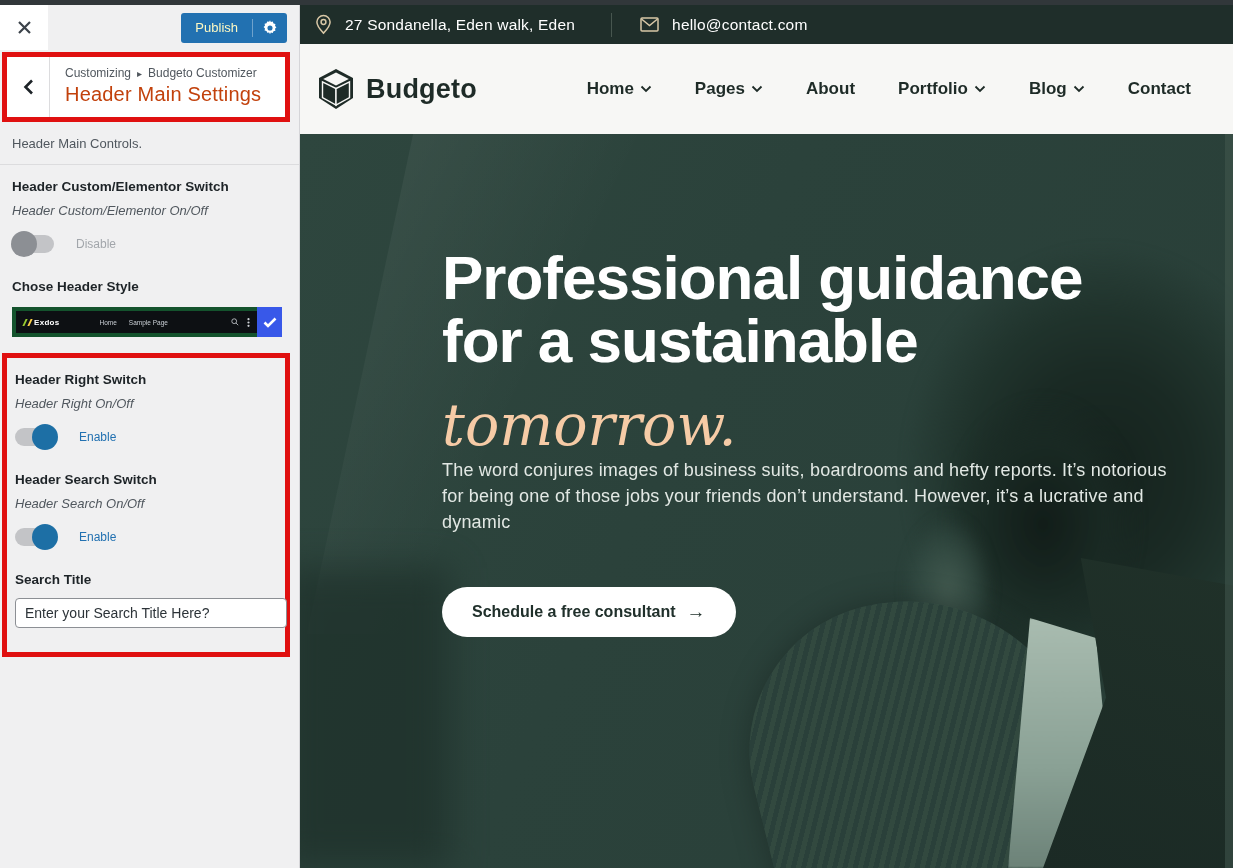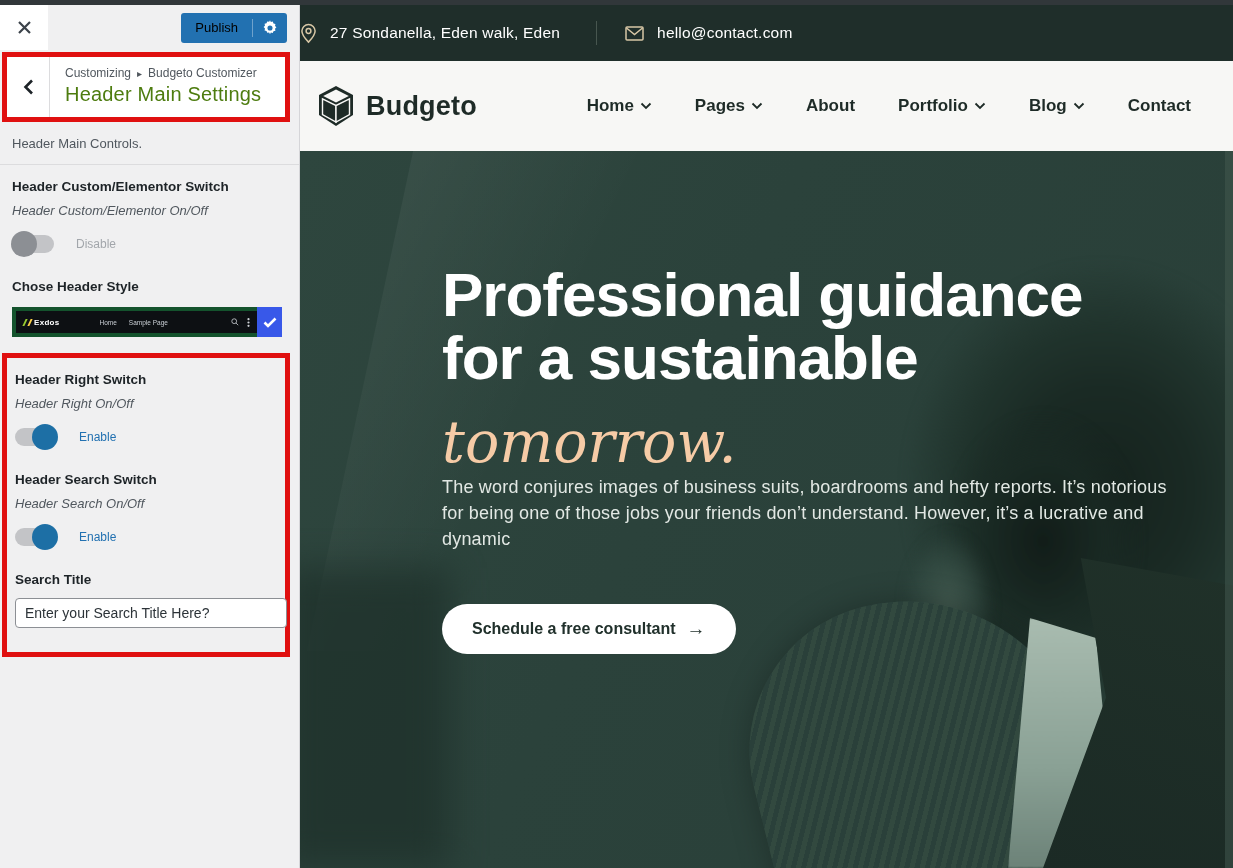--- a/index.html
+++ b/index.html
@@ -14,7 +14,7 @@
 
   .sb-header { height:45px; display:flex; align-items:center; background:#f0f0f1; }
   .close-btn { width:48px; height:45px; background:#fff; border:none; cursor:pointer; display:flex; align-items:center; justify-content:center; }
-  .publish-group { margin-left:auto; margin-right:12px; height:30px; display:flex; align-items:center; background:#2271b1; border-radius:3px; color:#000000; overflow:hidden; }
+  .publish-group { margin-left:auto; margin-right:12px; height:30px; display:flex; align-items:center; background:#2271b1; border-radius:3px; color:#fef9c3; overflow:hidden; }
   .publish-label { font-size:13px; padding:0 14px; cursor:pointer; }
   .pub-sep { width:1px; height:18px; background:rgba(255,255,255,.35); }
   .pub-gear { padding:0 9px; display:flex; align-items:center; cursor:pointer; }

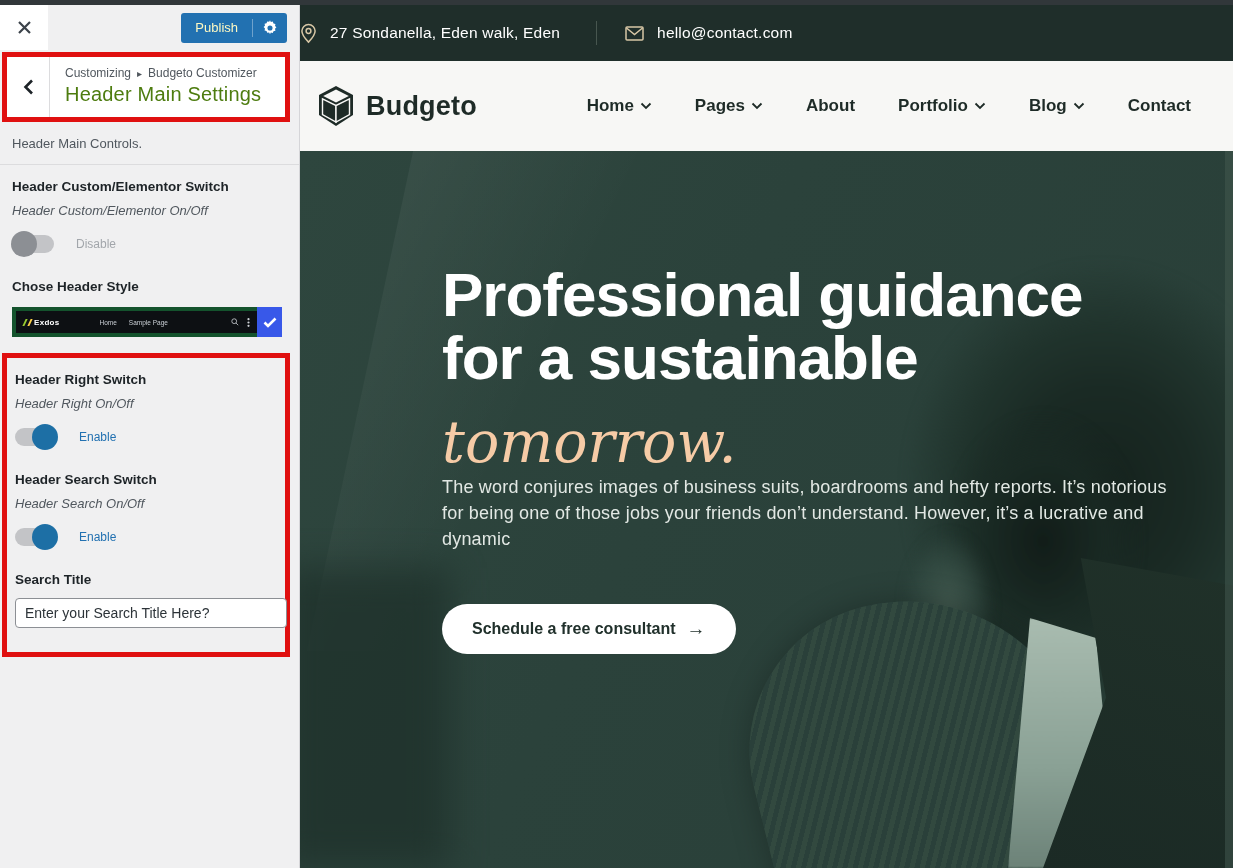--- a/index.html
+++ b/index.html
@@ -58,7 +58,7 @@
   
   .preview { width:933px; height:868px; padding-top:5px; display:flex; flex-direction:column; background:#2b423b; }
 
-  .topbar { height:56px; background:#1f2e2a; display:flex; align-items:center; padding:0 0; color:#fff; }
+  .topbar { height:39px; background:#1f2e2a; display:flex; align-items:center; padding:0 15px; color:#fff; }
   .topbar-item { display:flex; align-items:center; gap:13px; font-size:15.5px; letter-spacing:.2px; }
   .topbar-div { width:1px; height:24px; background:#47564f; margin:0 28px 0 36px; }
 

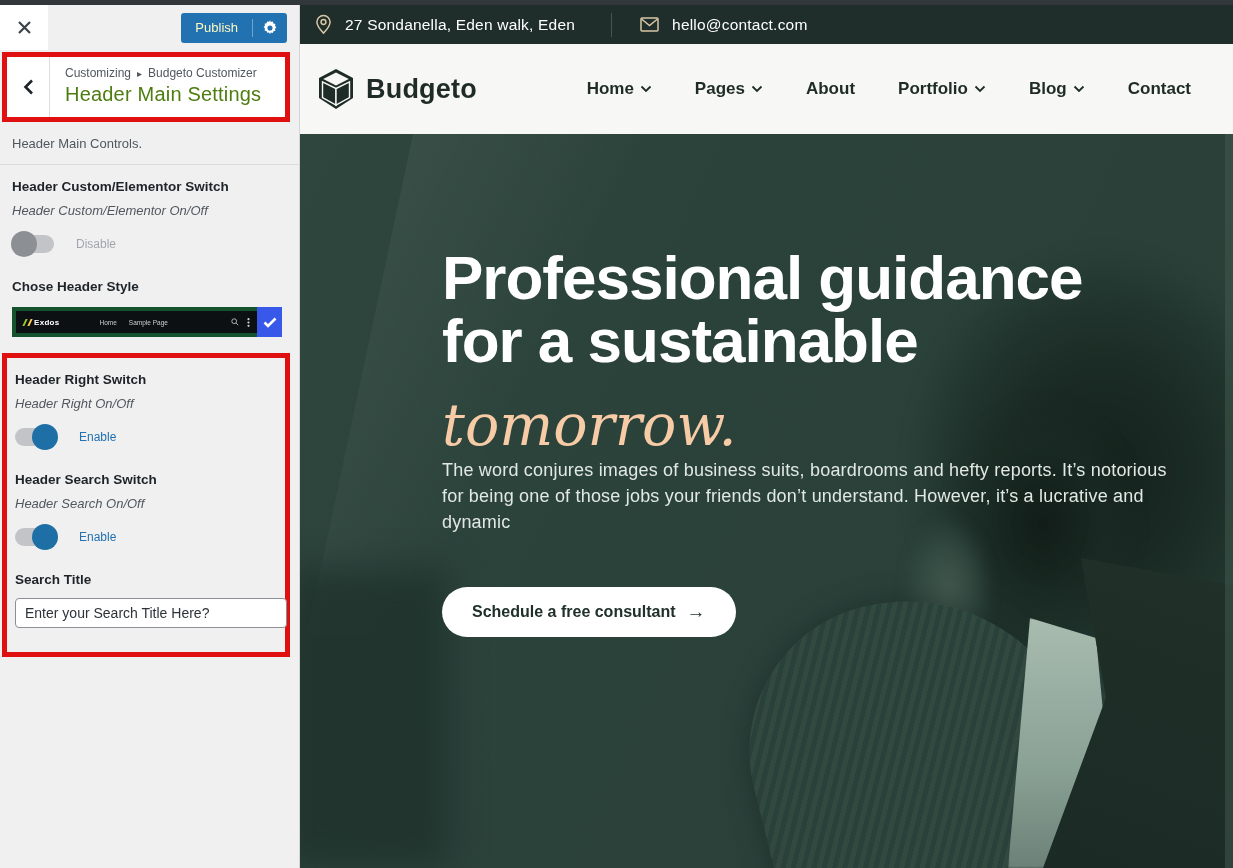--- a/index.html
+++ b/index.html
@@ -24,7 +24,7 @@
   .crumb-text { padding:9px 0 8px 15px; }
   .crumb { font-size:12px; color:#50575e; display:flex; align-items:center; gap:6px; white-space:nowrap; }
   .crumb-sep { font-size:10px; color:#50575e; }
-  .panel-title { font-size:20px; font-weight:400; color:#4d7c0f; margin-top:3px; letter-spacing:.2px; }
+  .panel-title { font-size:20px; font-weight:400; color:#c2410c; margin-top:3px; letter-spacing:.2px; }
 
   .sb-desc { font-size:13px; color:#50575e; padding:14px 12px 13px 12px; border-bottom:1px solid #dcdcde; }
 

